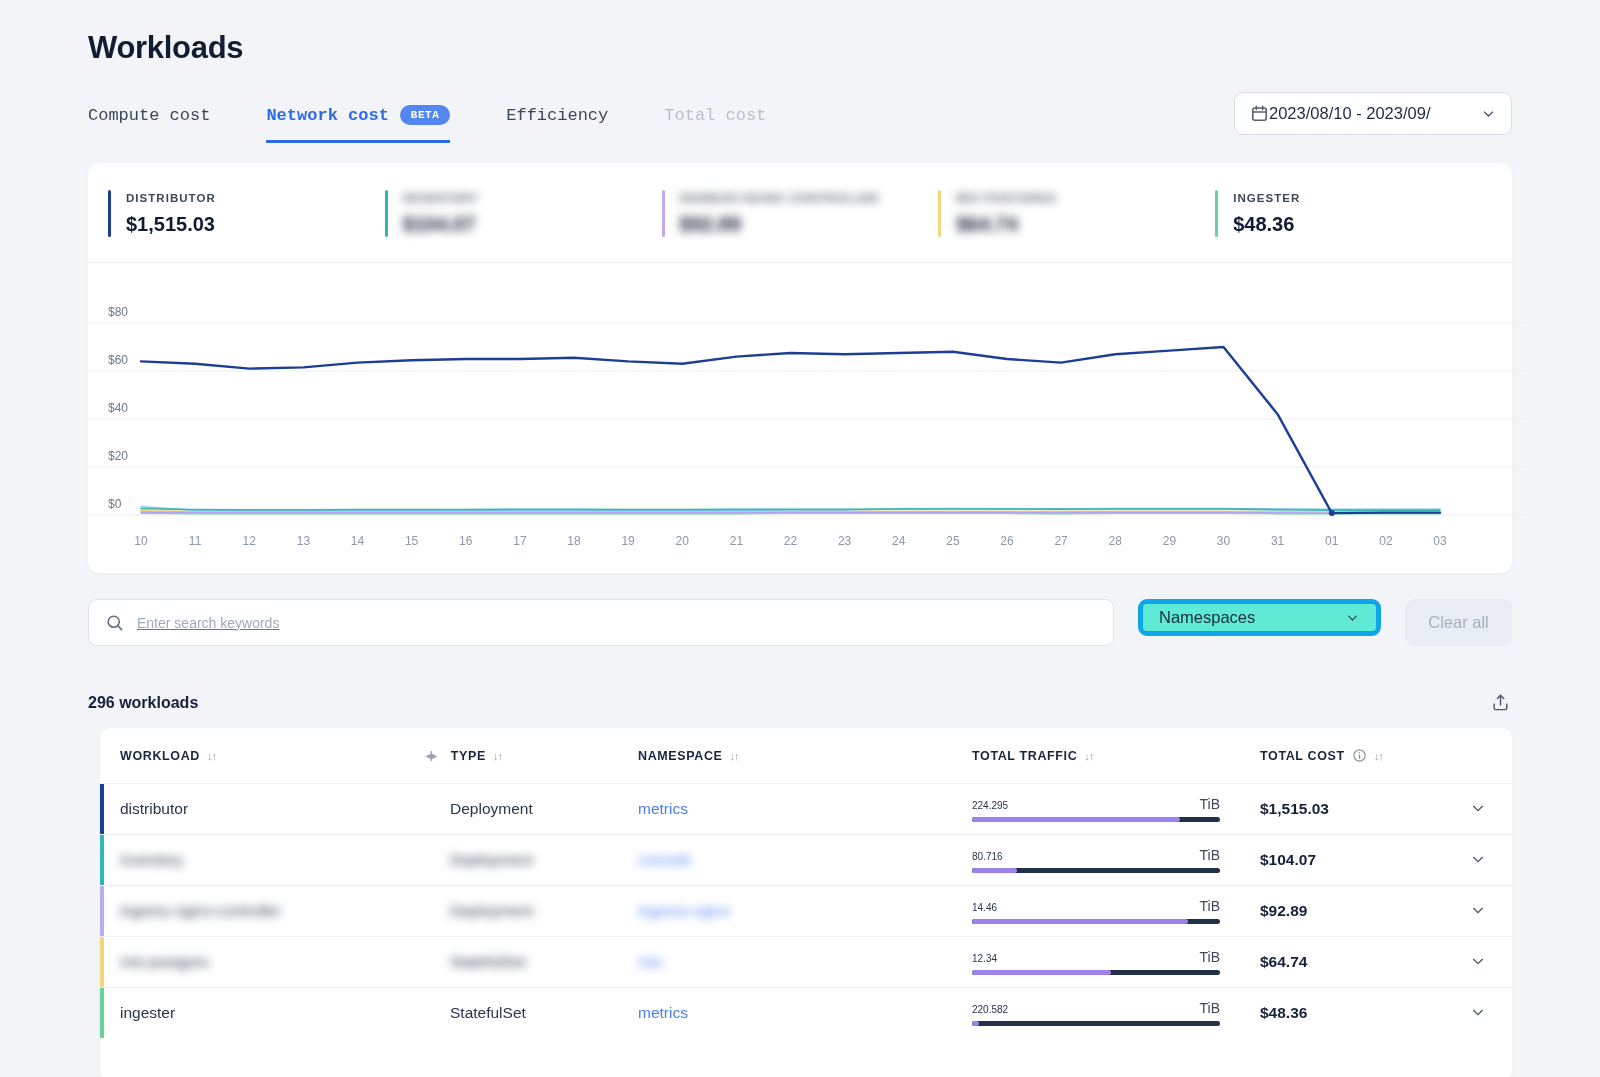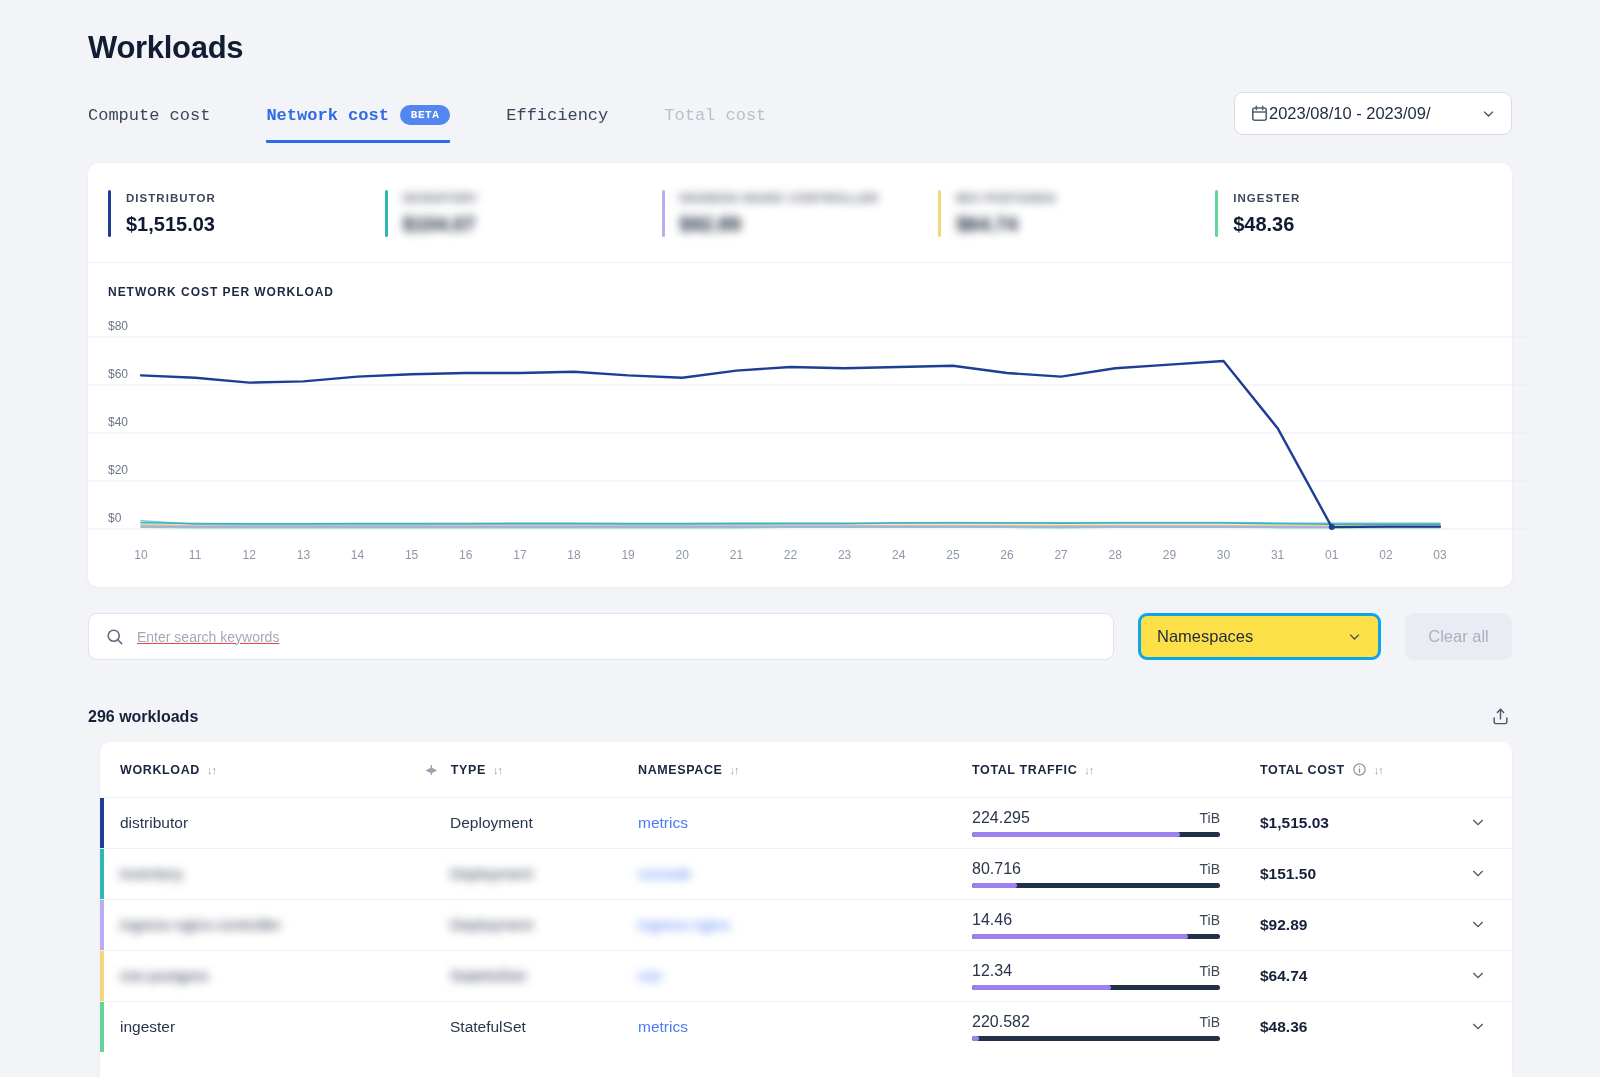--- a/index.html
+++ b/index.html
@@ -156,7 +156,6 @@
     </div>
 
     <div class="chart-wrap">
-      <div class="chart-title">NETWORK COST PER WORKLOAD</div>
       <svg id="cost-chart" class="chart" width="1440" height="278" viewBox="0 0 1440 278">
           <line x1="0" x2="1440" y1="228" y2="228" class="grid"></line>
           <text x="20" y="221" class="ylab">$0</text>

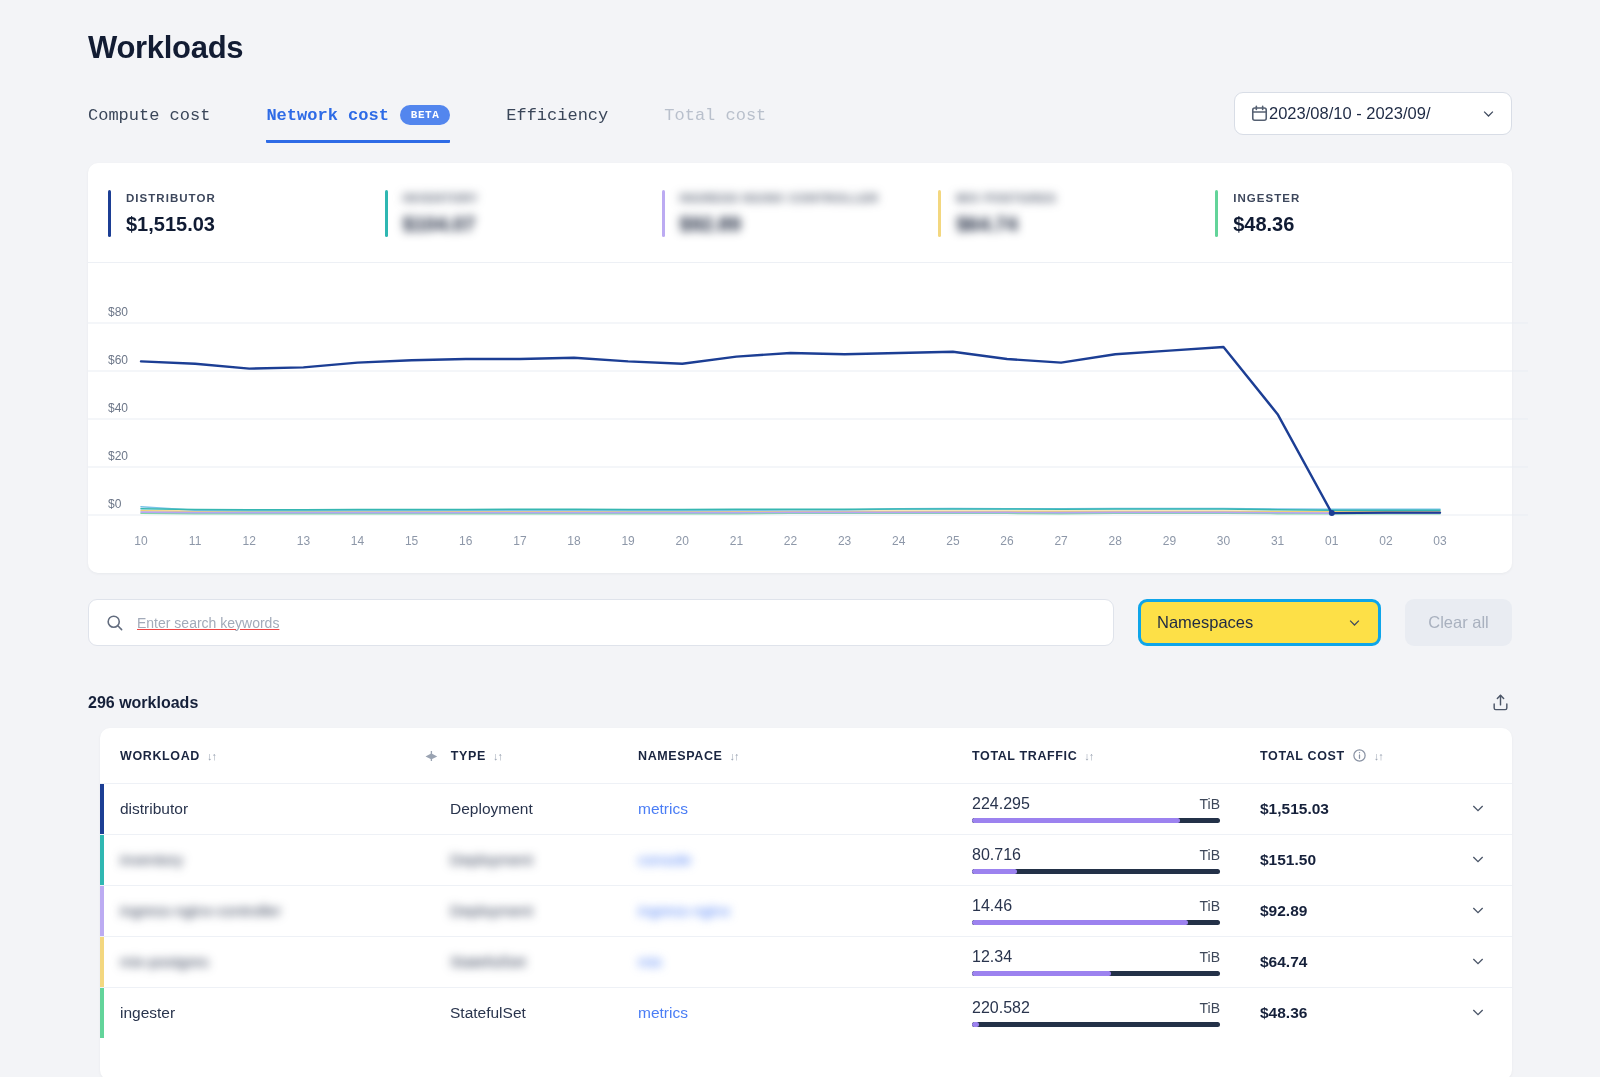--- a/index.html
+++ b/index.html
@@ -44,7 +44,7 @@
   .search-box { flex:1; display:flex; align-items:center; gap:13px; background:#fff; border:1px solid #dfe3eb; border-radius:9px; height:47px; padding:0 16px; }
   .search-box input { border:none; outline:none; flex:1; font-size:14px; color:#ef4444; font-family:"Liberation Sans", sans-serif; background:transparent;text-decoration:underline; }
   .search-box input::placeholder { color:#a2aab9; }
-  .ns-select { width:243px; height:47px; background:#fde047; border:3px solid #0ea5e9; border-radius:9px; display:flex; align-items:center; justify-content:space-between; padding:0 16px; cursor:pointer; }
+  .ns-select { width:243px; height:37px; background:#5eead4; border:5px solid #0ea5e9; border-radius:9px; display:flex; align-items:center; justify-content:space-between; padding:0 16px; cursor:pointer; }
   .ns-select span { font-size:16.5px; color:#1e2a44; }
   .clear-btn { width:107px; height:47px; background:#e9ecf2; color:#a9b1bf; border:none; border-radius:9px; font-size:16.5px; font-family:"Liberation Sans", sans-serif; }
 

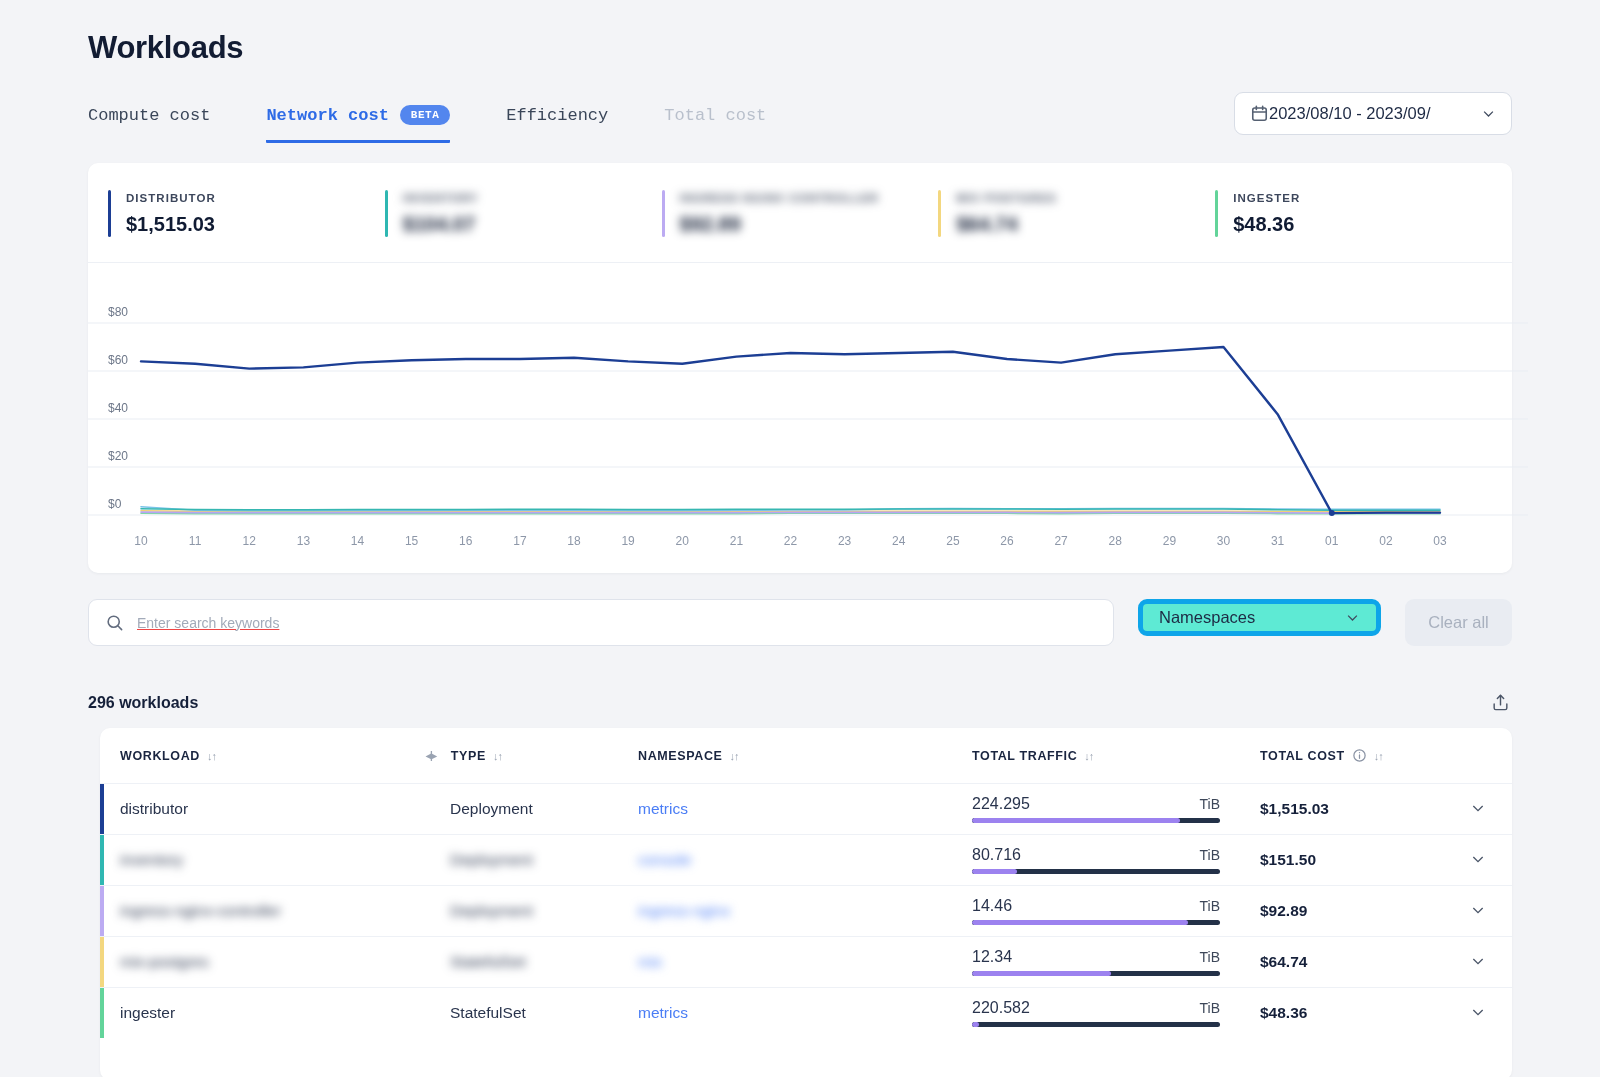--- a/index.html
+++ b/index.html
@@ -72,7 +72,7 @@
 
   .traffic-inner { width:248px; }
   .traffic-top { display:flex; justify-content:space-between; align-items:baseline; }
-  .traffic-val { font-size:16px; color:#29344d; }
+  .traffic-val { font-size:10px; color:#29344d; }
   .traffic-unit { font-size:14px; color:#3d4759; }
   .traffic-bar { height:5px; border-radius:3px; background:#233148; margin-top:5px; overflow:hidden; }
   .traffic-bar-fill { height:100%; background:#9c82ef; border-radius:3px; }

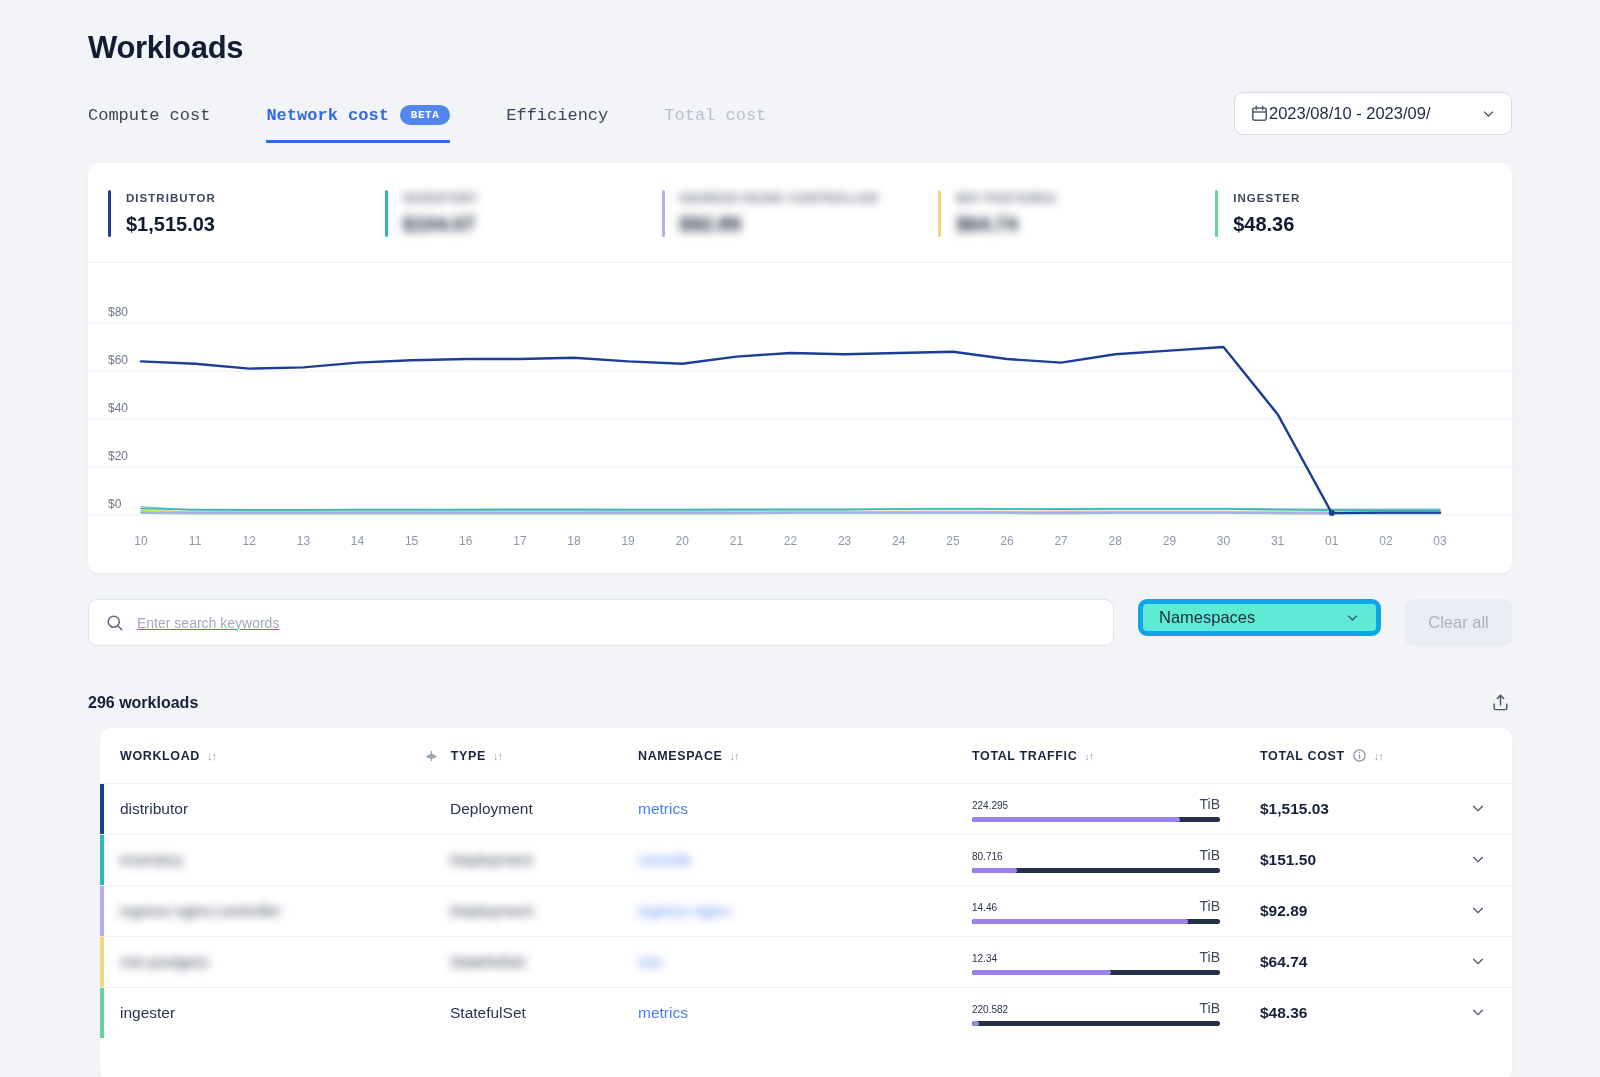--- a/index.html
+++ b/index.html
@@ -310,7 +310,7 @@
             </div>
         </div>
       </div>
-      <div class="cost-cell col-cost">$151.50</div>
+      <div class="cost-cell col-cost">$104.07</div>
       <div class="col-chevron">
           <button class="row-chevron"><svg width="16" height="16" viewBox="0 0 24 24" fill="none" stroke="#4a5568" stroke-width="2">
               <polyline points="5 9 12 16 19 9"></polyline>

